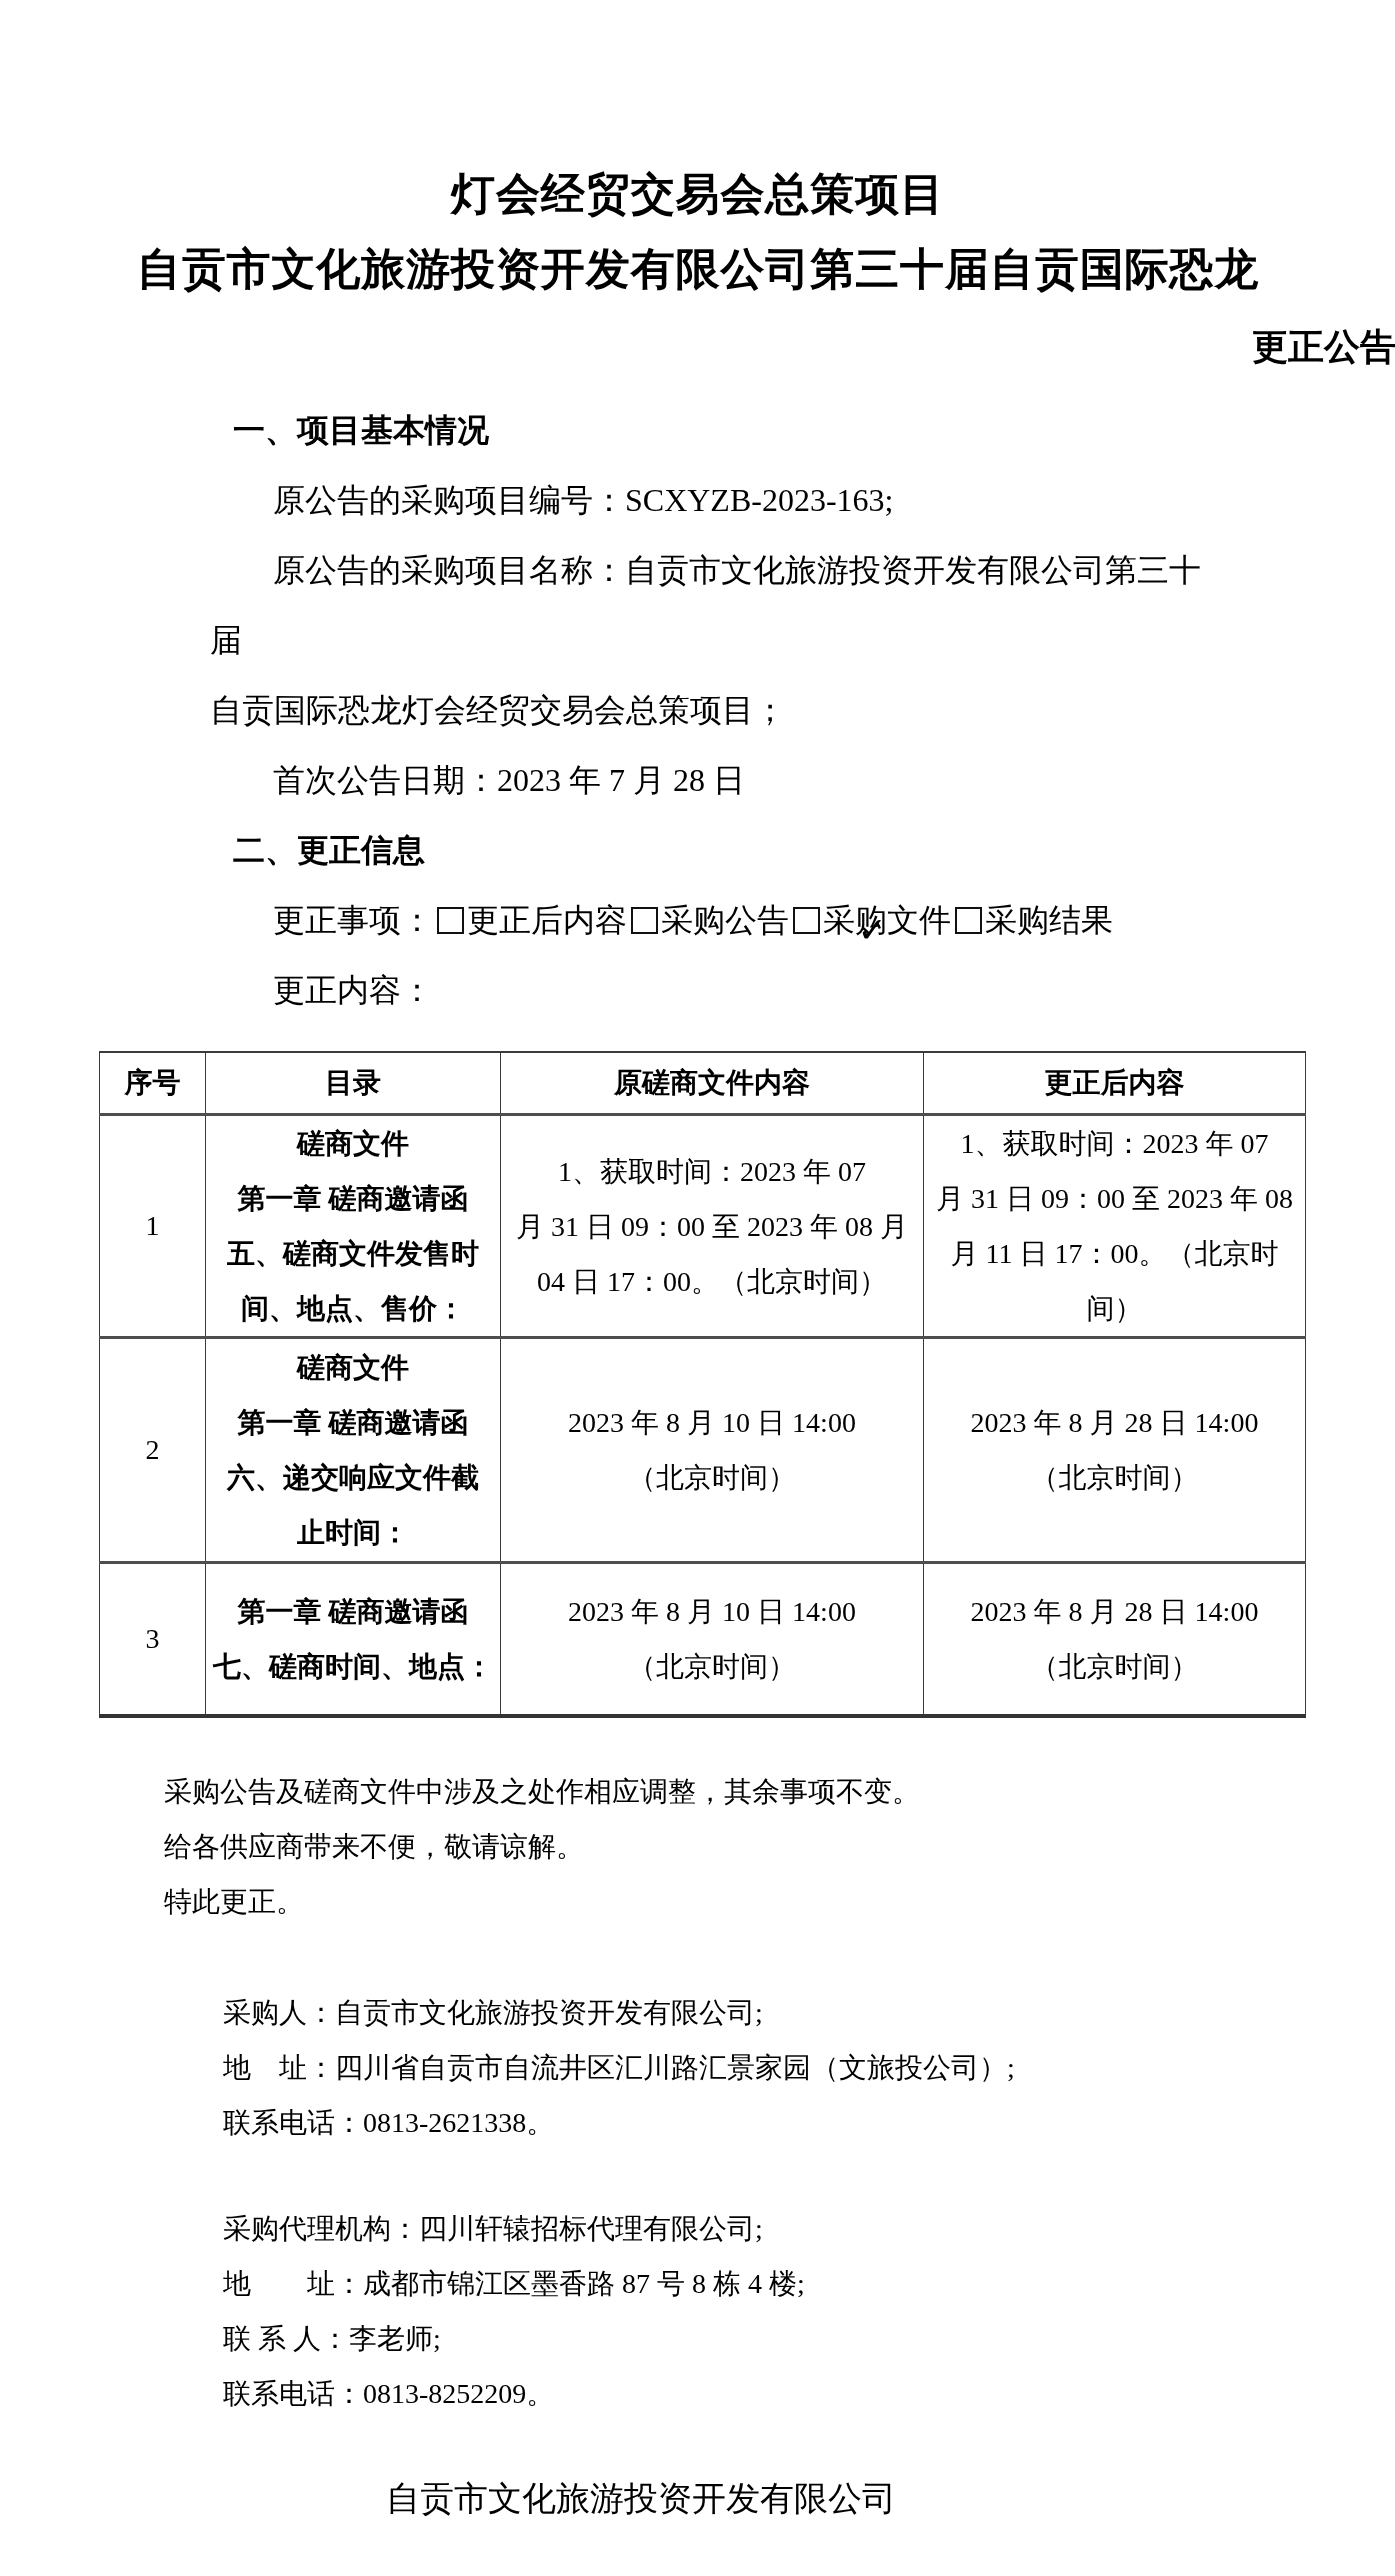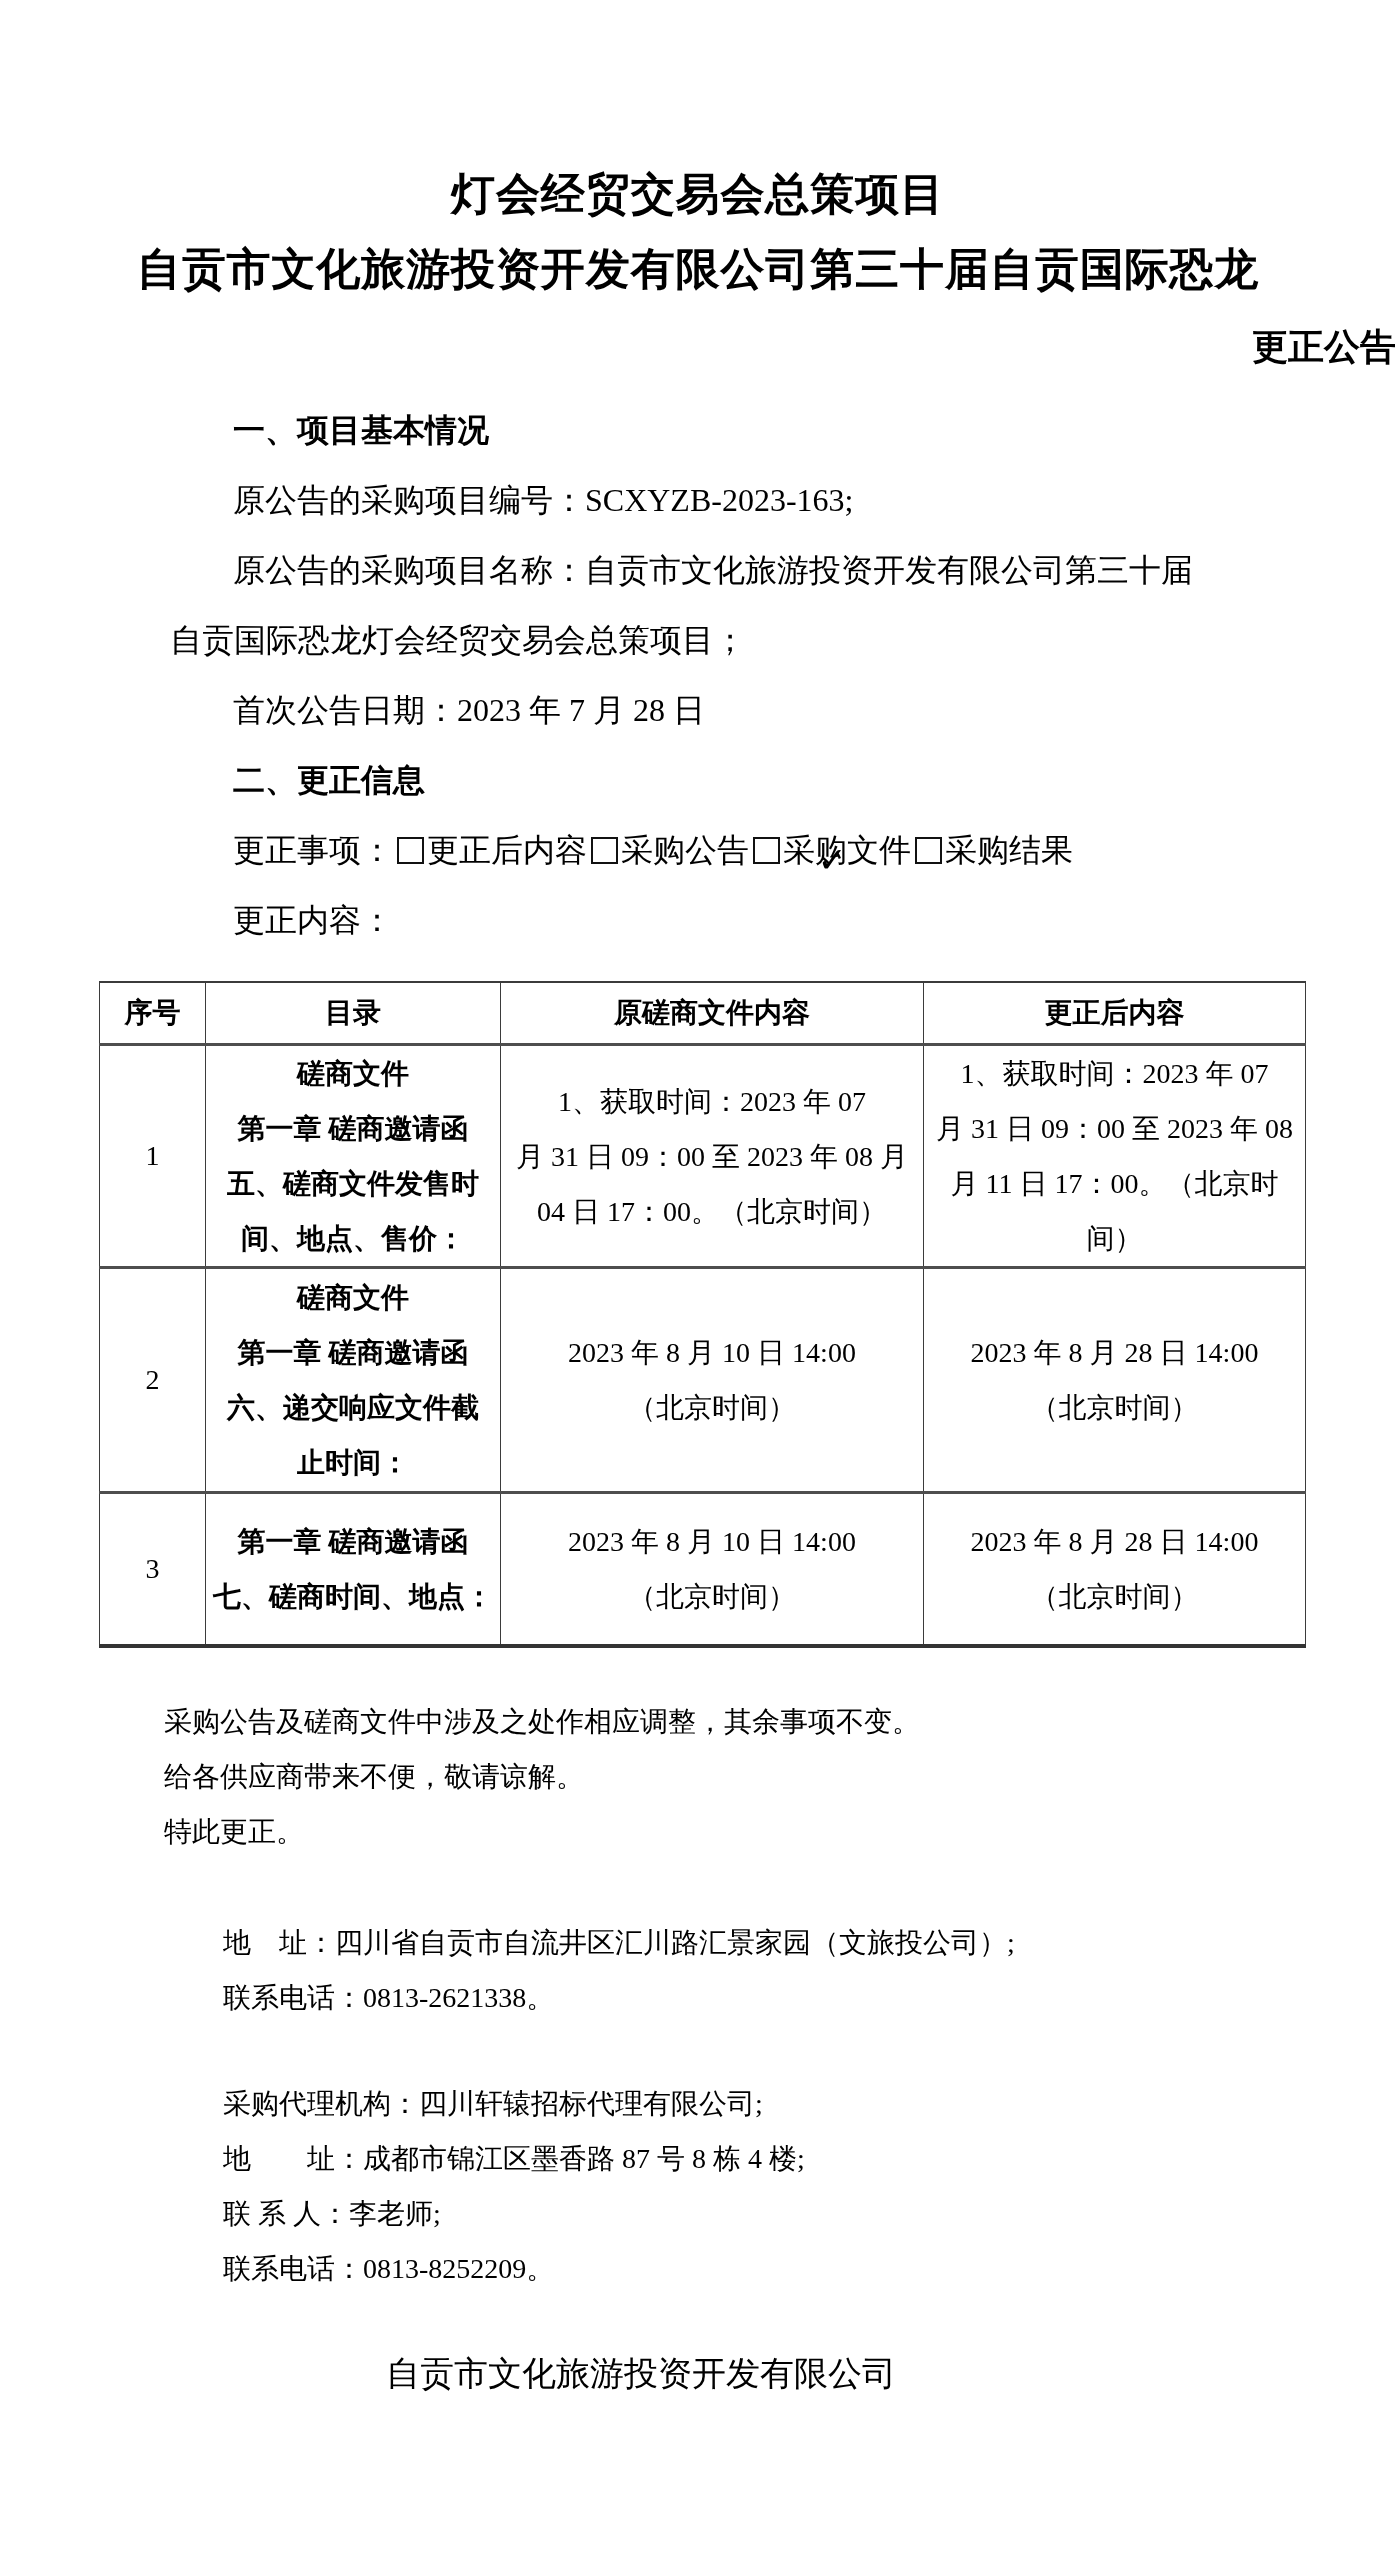--- a/index.html
+++ b/index.html
@@ -19,7 +19,7 @@
   
   .body-text { margin:7px 171px 0 170px; font-size:32px; line-height:70px; }
   .sec-heading { font-weight:bold; text-indent:63px; }
-  .para { text-indent:63px; }
+  .para { text-indent:63px;margin-left:40px; }
   .para-noindent { text-indent:0; }
   .cb {
     display:inline-block; width:27px; height:27px;

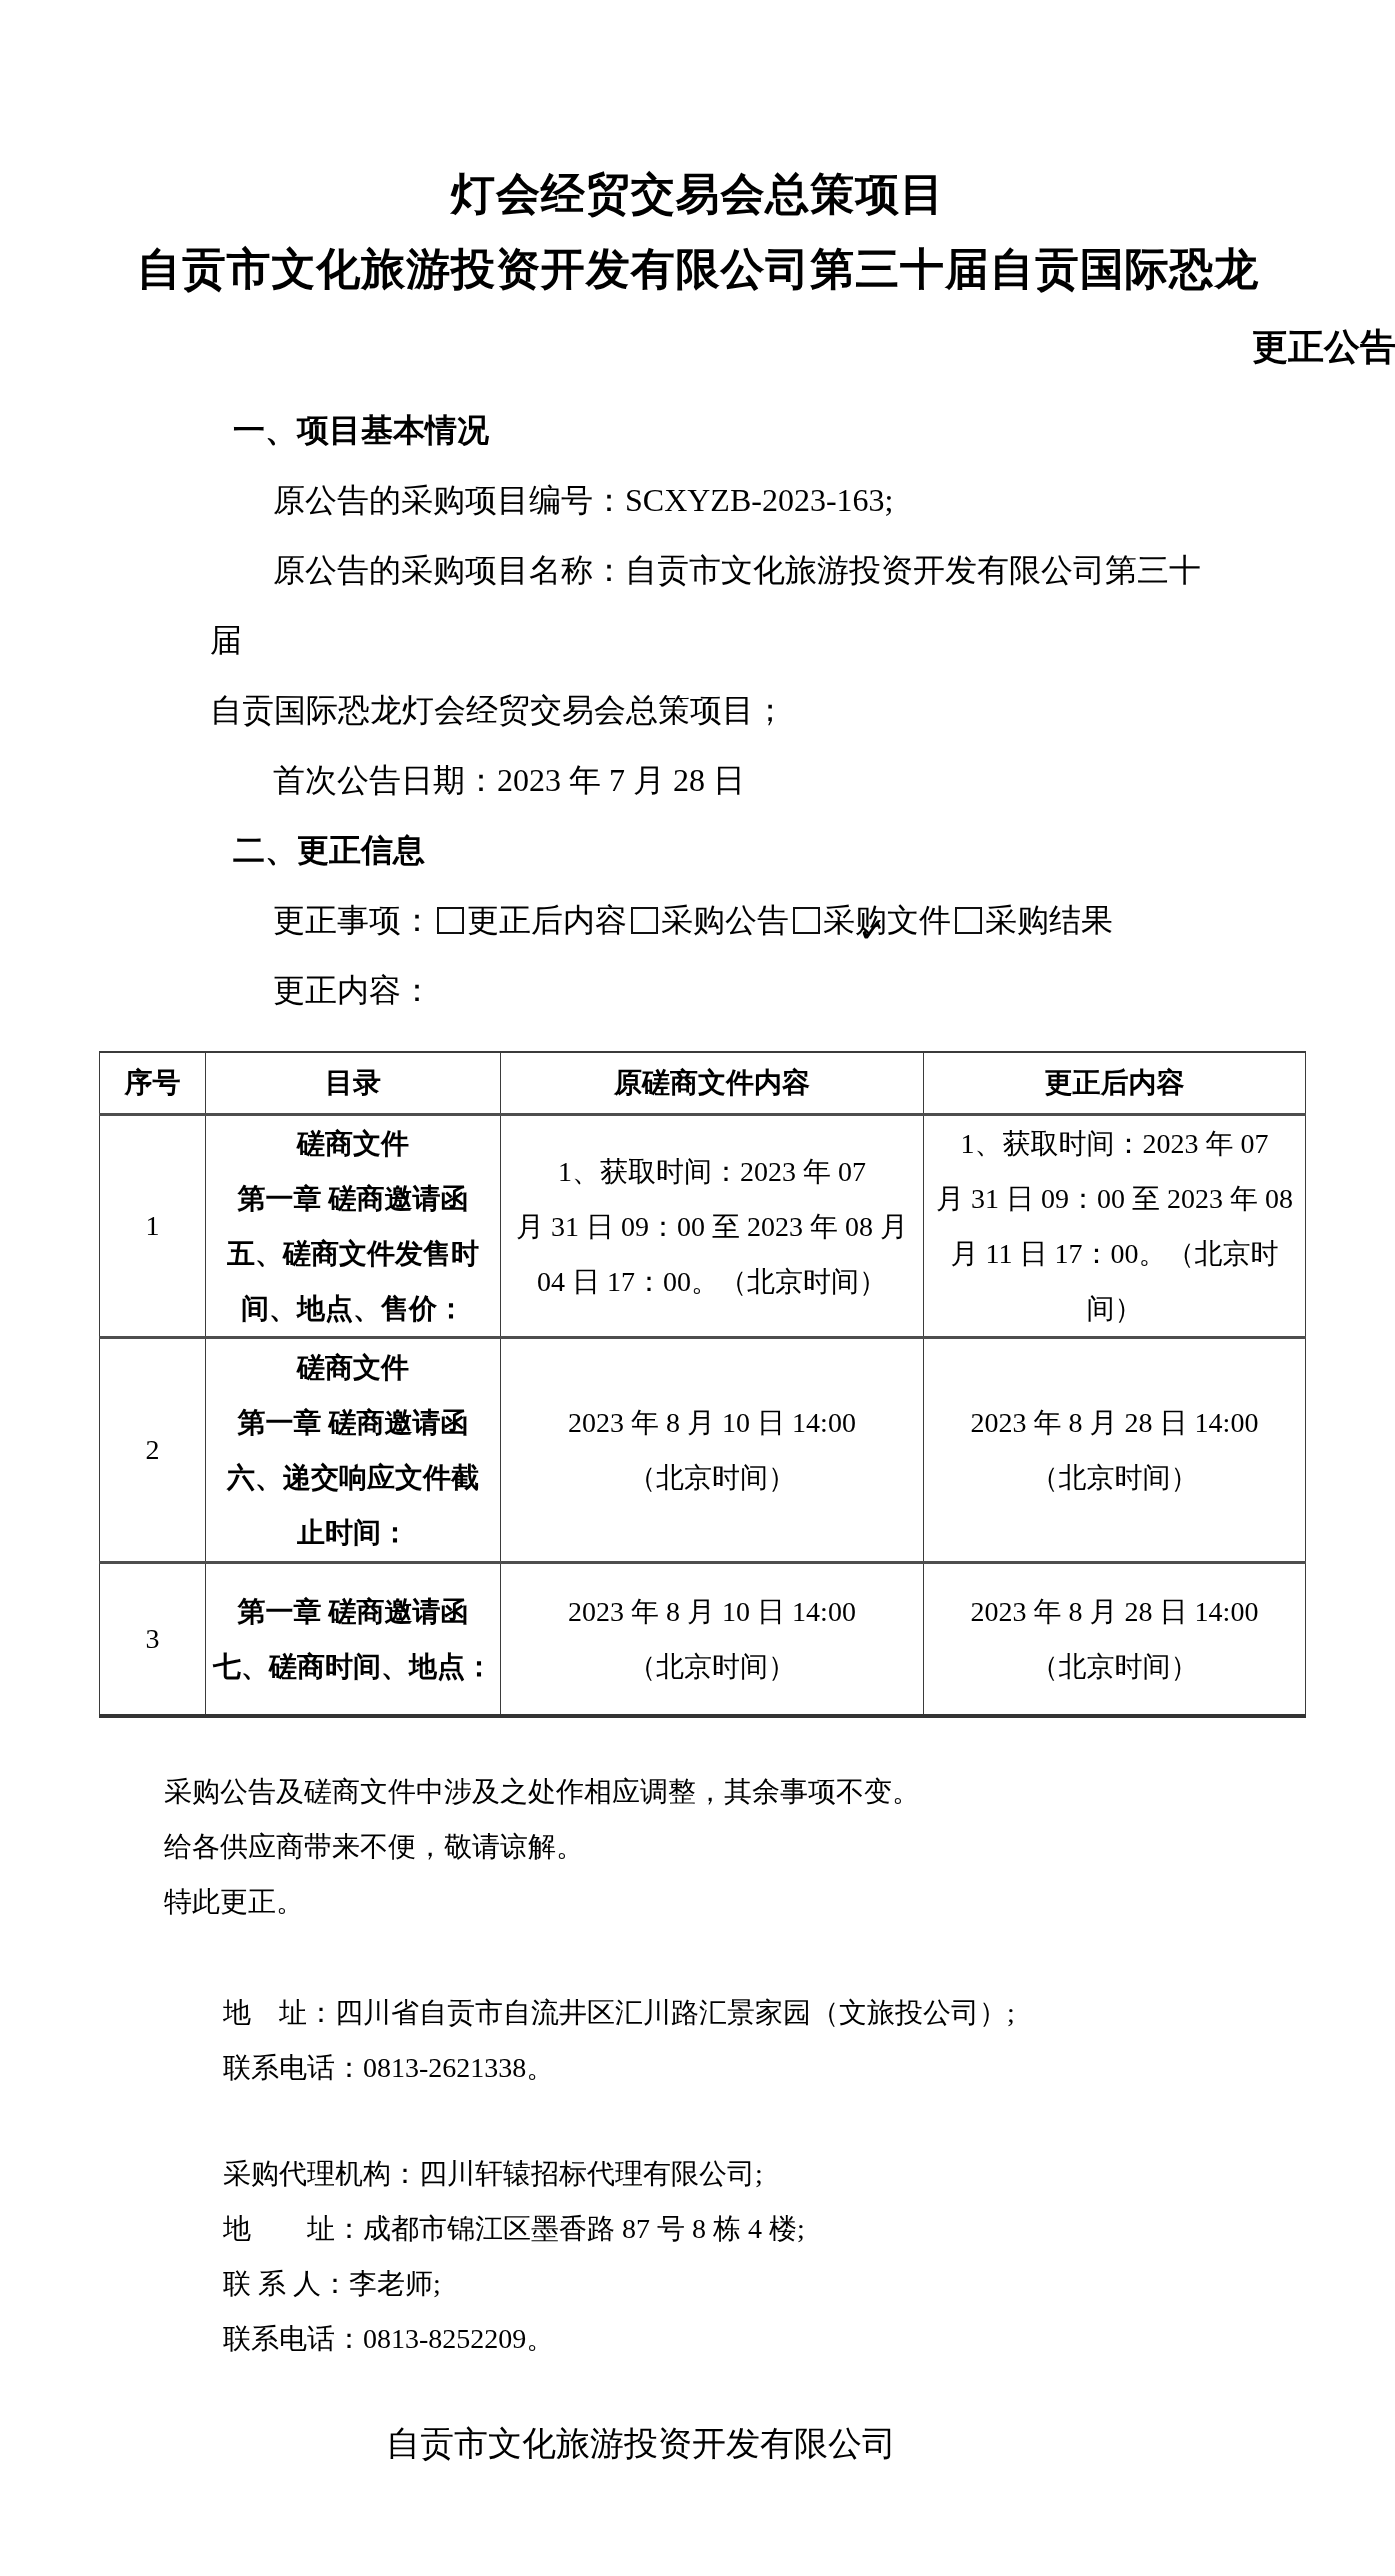--- a/index.html
+++ b/index.html
@@ -168,6 +168,7 @@
   </div>
 
   <div class="contact">
+    <div>采购人：自贡市文化旅游投资开发有限公司;</div>
     <div>地　址：四川省自贡市自流井区汇川路汇景家园（文旅投公司）;</div>
     <div>联系电话：0813-2621338。</div>
   </div>

